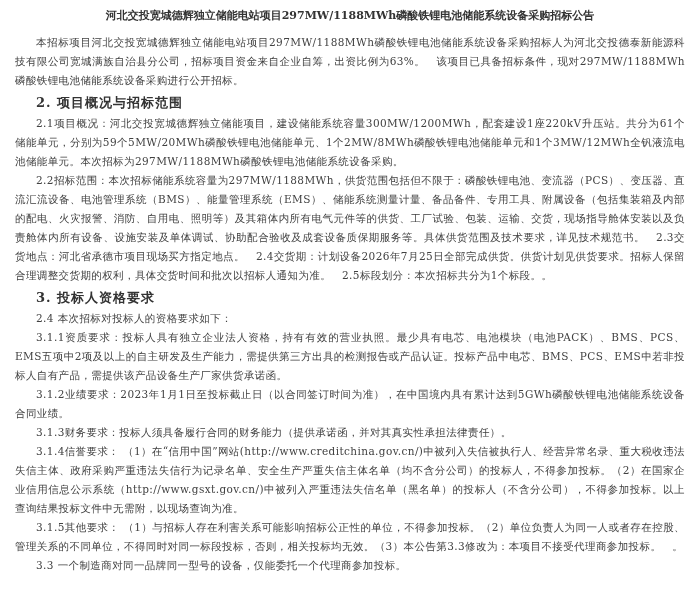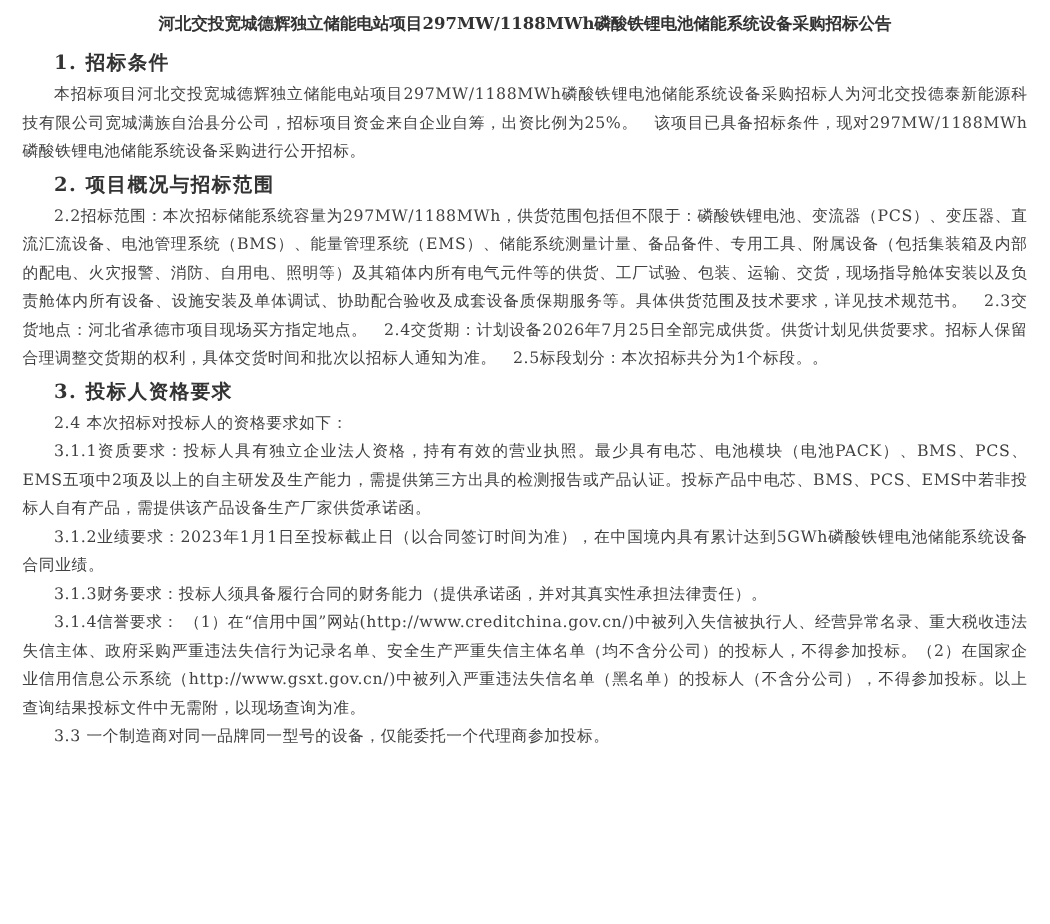--- a/index.html
+++ b/index.html
@@ -50,7 +50,6 @@
 <div class="doc">
   <div class="title">河北交投宽城德辉独立储能电站项目297MW/1188MWh磷酸铁锂电池储能系统设备采购招标公告</div>
   <div id="doc-body">
-      <div class="heading">1. 招标条件</div>
       <p class="para"><span>本招标项目</span><span class="u">河北交投宽城德辉独立储能电站项目297MW/1188MWh磷酸铁锂电池储能系统设备采购</span><span>招标人为</span><span class="u">河北交投德泰新能源科技有限公司宽城满族自治县分公司</span><span>，招标项目资金来自</span><span class="u">企业自筹</span><span>，出资比例为</span><span class="u">25%</span><span>。　该项目已具备招标条件，现对</span><span class="u">297MW/1188MWh磷酸铁锂电池储能系统设备</span><span>采购进行公开招标。</span></p>
       <div class="heading">2. 项目概况与招标范围</div>
       <p class="para"><span>2.2招标范围：</span><span class="u">本次招标储能系统容量为297MW/1188MWh，供货范围包括但不限于：磷酸铁锂电池、变流器（PCS）、变压器、直流汇流设备、电池管理系统（BMS）、能量管理系统（EMS）、储能系统测量计量、备品备件、专用工具、附属设备（包括集装箱及内部的配电、火灾报警、消防、自用电、照明等）及其箱体内所有电气元件等的供货、工厂试验、包装、运输、交货，现场指导舱体安装以及负责舱体内所有设备、设施安装及单体调试、协助配合验收及成套设备质保期服务等。具体供货范围及技术要求，详见技术规范书。　2.3交货地点：河北省承德市项目现场买方指定地点。　2.4交货期：计划设备2026年7月25日全部完成供货。供货计划见供货要求。招标人保留合理调整交货期的权利，具体交货时间和批次以招标人通知为准。　2.5标段划分：本次招标共分为1个标段。</span><span>。</span></p>

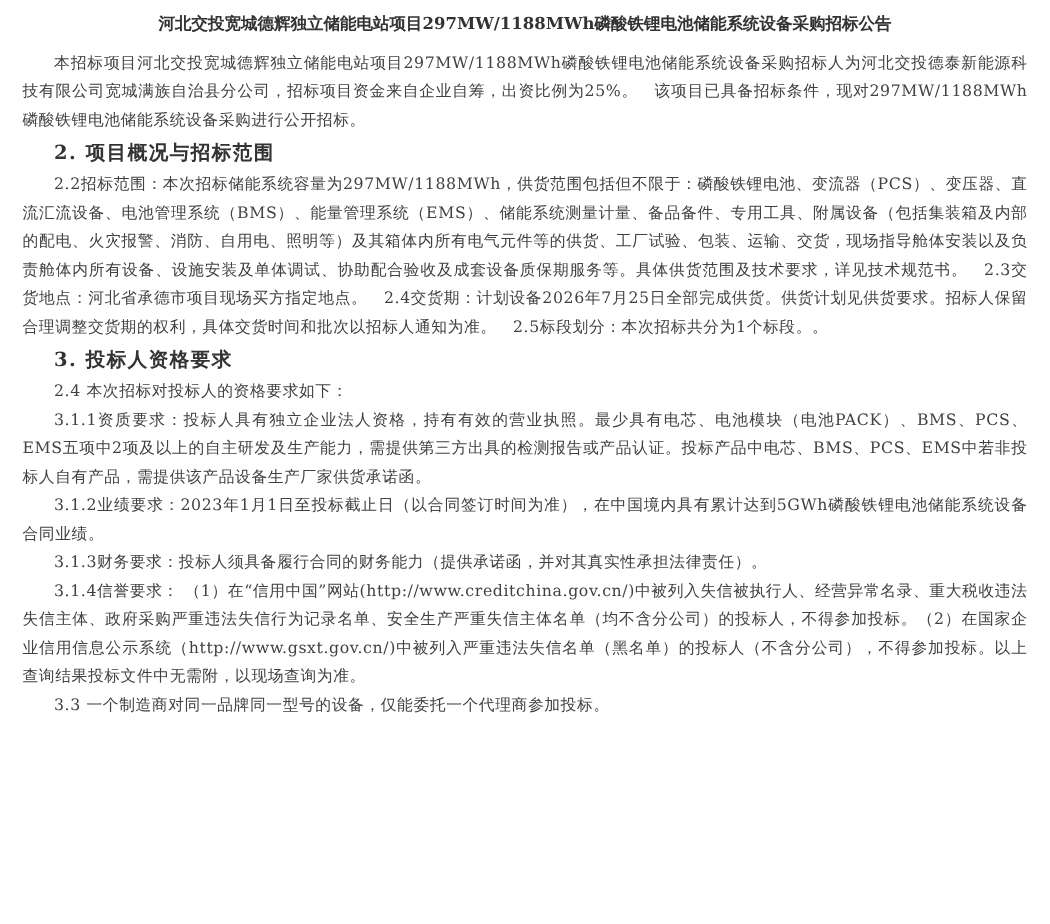--- a/index.html
+++ b/index.html
@@ -50,7 +50,7 @@
 <div class="doc">
   <div class="title">河北交投宽城德辉独立储能电站项目297MW/1188MWh磷酸铁锂电池储能系统设备采购招标公告</div>
   <div id="doc-body">
-      <p class="para"><span>本招标项目</span><span class="u">河北交投宽城德辉独立储能电站项目297MW/1188MWh磷酸铁锂电池储能系统设备采购</span><span>招标人为</span><span class="u">河北交投德泰新能源科技有限公司宽城满族自治县分公司</span><span>，招标项目资金来自</span><span class="u">企业自筹</span><span>，出资比例为</span><span class="u">25%</span><span>。　该项目已具备招标条件，现对</span><span class="u">297MW/1188MWh磷酸铁锂电池储能系统设备</span><span>采购进行公开招标。</span></p>
+      <p class="para"><span>本招标项目</span><span class="u">河北交投宽城德辉独立储能电站项目297MW/1188MWh磷酸铁锂电池储能系统设备采购</span><span>招标人为</span><span class="u">河北交投德泰新能源科技有限公司宽城满族自治县分公司</span><span>，招标项目资金来自</span><span class="u">企业自筹</span><span>，出资比例为</span><span class="u">63%</span><span>。　该项目已具备招标条件，现对</span><span class="u">297MW/1188MWh磷酸铁锂电池储能系统设备</span><span>采购进行公开招标。</span></p>
       <div class="heading">2. 项目概况与招标范围</div>
       <p class="para"><span>2.2招标范围：</span><span class="u">本次招标储能系统容量为297MW/1188MWh，供货范围包括但不限于：磷酸铁锂电池、变流器（PCS）、变压器、直流汇流设备、电池管理系统（BMS）、能量管理系统（EMS）、储能系统测量计量、备品备件、专用工具、附属设备（包括集装箱及内部的配电、火灾报警、消防、自用电、照明等）及其箱体内所有电气元件等的供货、工厂试验、包装、运输、交货，现场指导舱体安装以及负责舱体内所有设备、设施安装及单体调试、协助配合验收及成套设备质保期服务等。具体供货范围及技术要求，详见技术规范书。　2.3交货地点：河北省承德市项目现场买方指定地点。　2.4交货期：计划设备2026年7月25日全部完成供货。供货计划见供货要求。招标人保留合理调整交货期的权利，具体交货时间和批次以招标人通知为准。　2.5标段划分：本次招标共分为1个标段。</span><span>。</span></p>
       <div class="heading">3. 投标人资格要求</div>

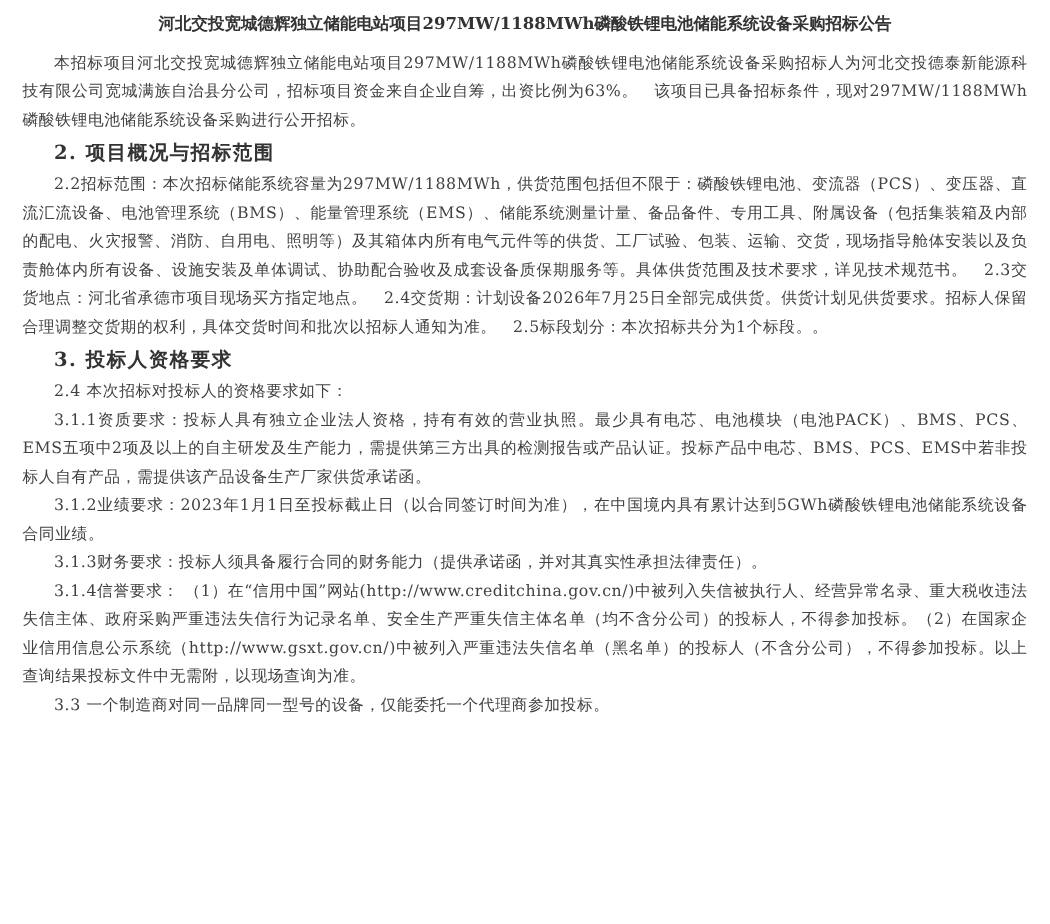--- a/index.html
+++ b/index.html
@@ -52,6 +52,7 @@
   <div id="doc-body">
       <p class="para"><span>本招标项目</span><span class="u">河北交投宽城德辉独立储能电站项目297MW/1188MWh磷酸铁锂电池储能系统设备采购</span><span>招标人为</span><span class="u">河北交投德泰新能源科技有限公司宽城满族自治县分公司</span><span>，招标项目资金来自</span><span class="u">企业自筹</span><span>，出资比例为</span><span class="u">63%</span><span>。　该项目已具备招标条件，现对</span><span class="u">297MW/1188MWh磷酸铁锂电池储能系统设备</span><span>采购进行公开招标。</span></p>
       <div class="heading">2. 项目概况与招标范围</div>
+      <p class="para"><span>2.1项目概况：</span><span class="u">河北交投宽城德辉独立储能项目，建设储能系统容量300MW/1200MWh，配套建设1座220kV升压站。共分为61个储能单元，分别为59个5MW/20MWh磷酸铁锂电池储能单元、1个2MW/8MWh磷酸铁锂电池储能单元和1个3MW/12MWh全钒液流电池储能单元。本次招标为297MW/1188MWh磷酸铁锂电池储能系统设备采购。</span></p>
       <p class="para"><span>2.2招标范围：</span><span class="u">本次招标储能系统容量为297MW/1188MWh，供货范围包括但不限于：磷酸铁锂电池、变流器（PCS）、变压器、直流汇流设备、电池管理系统（BMS）、能量管理系统（EMS）、储能系统测量计量、备品备件、专用工具、附属设备（包括集装箱及内部的配电、火灾报警、消防、自用电、照明等）及其箱体内所有电气元件等的供货、工厂试验、包装、运输、交货，现场指导舱体安装以及负责舱体内所有设备、设施安装及单体调试、协助配合验收及成套设备质保期服务等。具体供货范围及技术要求，详见技术规范书。　2.3交货地点：河北省承德市项目现场买方指定地点。　2.4交货期：计划设备2026年7月25日全部完成供货。供货计划见供货要求。招标人保留合理调整交货期的权利，具体交货时间和批次以招标人通知为准。　2.5标段划分：本次招标共分为1个标段。</span><span>。</span></p>
       <div class="heading">3. 投标人资格要求</div>
       <p class="para"><span>2.4 本次招标对投标人的资格要求如下：</span></p>

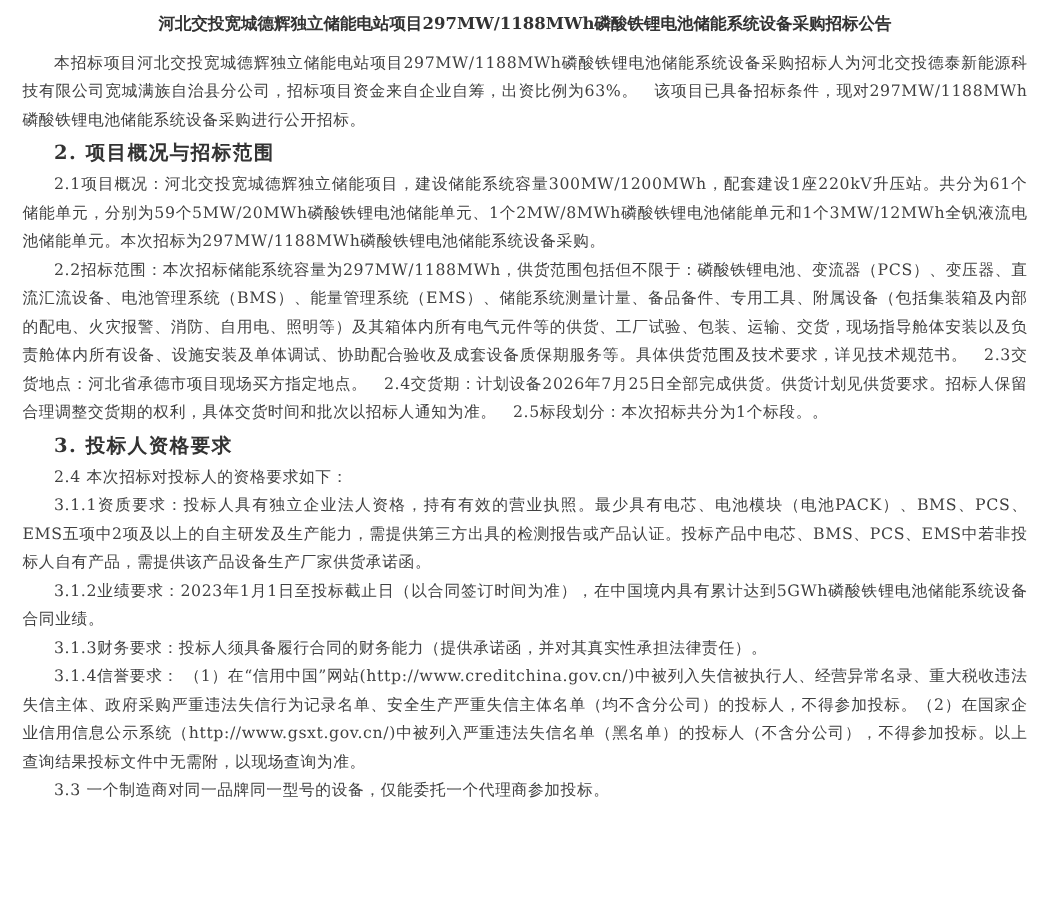--- a/index.html
+++ b/index.html
@@ -60,6 +60,7 @@
       <p class="para"><span>3.1.2业绩要求：</span><span class="u">2023年1月1日至投标截止日（以合同签订时间为准），在中国境内具有累计达到5GWh磷酸铁锂电池储能系统设备合同业绩。</span></p>
       <p class="para"><span>3.1.3财务要求：</span><span class="u">投标人须具备履行合同的财务能力（提供承诺函，并对其真实性承担法律责任）。</span></p>
       <p class="para"><span>3.1.4信誉要求： </span><span class="u">（1）在“信用中国”网站(http://www.creditchina.gov.cn/)中被列入失信被执行人、经营异常名录、重大税收违法失信主体、政府采购严重违法失信行为记录名单、安全生产严重失信主体名单（均不含分公司）的投标人，不得参加投标。（2）在国家企业信用信息公示系统（http://www.gsxt.gov.cn/)中被列入严重违法失信名单（黑名单）的投标人（不含分公司），不得参加投标。以上查询结果投标文件中无需附，以现场查询为准。</span></p>
+      <p class="para"><span>3.1.5其他要求： </span><span class="u">（1）与招标人存在利害关系可能影响招标公正性的单位，不得参加投标。（2）单位负责人为同一人或者存在控股、管理关系的不同单位，不得同时对同一标段投标，否则，相关投标均无效。（3）本公告第3.3修改为：本项目不接受代理商参加投标。</span><span>　。</span></p>
       <p class="para"><span>3.3 一个制造商对同一品牌同一型号的设备，仅能委托一个代理商参加投标。</span></p>
     </div>
 </div>

